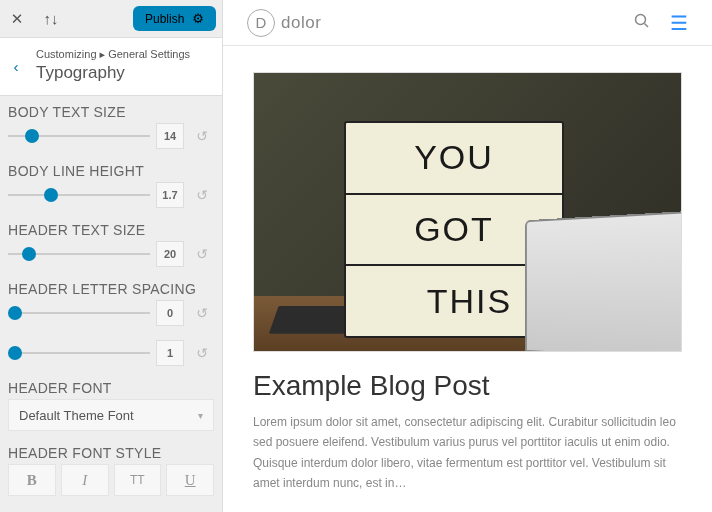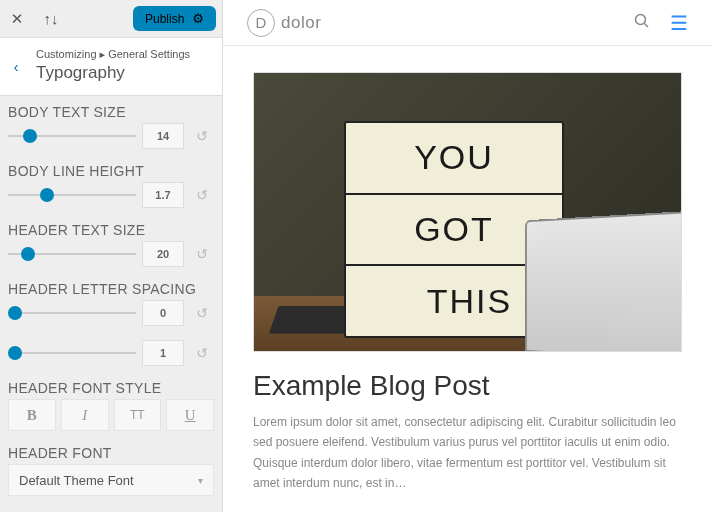--- a/index.html
+++ b/index.html
@@ -22,7 +22,7 @@
 .slider { flex: 1; height: 20px; display: flex; align-items: center; position: relative; }
 .track { height: 2px; width: 100%; background: #ccc; position: relative; }
 .thumb { position: absolute; top: -6px; width: 14px; height: 14px; border-radius: 50%; background: #0085ba; }
-.valbox { width: 42px; height: 26px; background: #f7f7f7; border: 1px solid #ddd; color: #666; font-size: 11px; display: flex; align-items: center; justify-content: center; font-weight: 600; }
+.valbox { width: 28px; height: 26px; background: #f7f7f7; border: 1px solid #ddd; color: #666; font-size: 11px; display: flex; align-items: center; justify-content: center; font-weight: 600; }
 .reset { width: 24px; text-align: center; color: #bbb; font-size: 14px; cursor: pointer; }
 .style-btns { display: flex; gap: 5px; }
 .style-btn { flex: 1; height: 32px; background: #f7f7f7; border: 1px solid #e4e4e4; color: #999; display: flex; align-items: center; justify-content: center; font-family: Georgia, serif; font-size: 15px; cursor: pointer; }

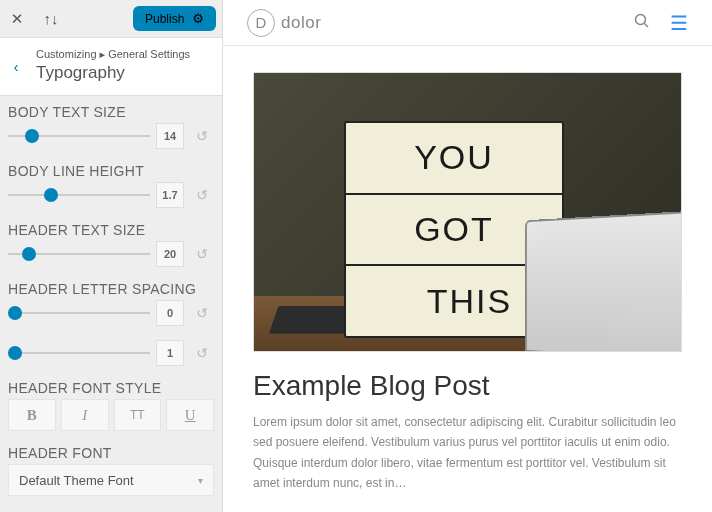--- a/index.html
+++ b/index.html
@@ -133,20 +133,20 @@
       </div>
 
       <div class="ctrl">
+        <div class="ctrl-label">HEADER FONT</div>
+        <div class="select">
+          <span>Default Theme Font</span>
+          <span class="chev">▾</span>
+        </div>
+      </div>
+
+      <div class="ctrl">
         <div class="ctrl-label">HEADER FONT STYLE</div>
         <div class="style-btns">
           <div class="style-btn" style="font-weight:bold">B</div>
           <div class="style-btn" style="font-style:italic">I</div>
           <div class="style-btn" style="font-family:Arial;font-size:12px">TT</div>
           <div class="style-btn" style="text-decoration:underline">U</div>
-        </div>
-      </div>
-
-      <div class="ctrl">
-        <div class="ctrl-label">HEADER FONT</div>
-        <div class="select">
-          <span>Default Theme Font</span>
-          <span class="chev">▾</span>
         </div>
       </div>
 

